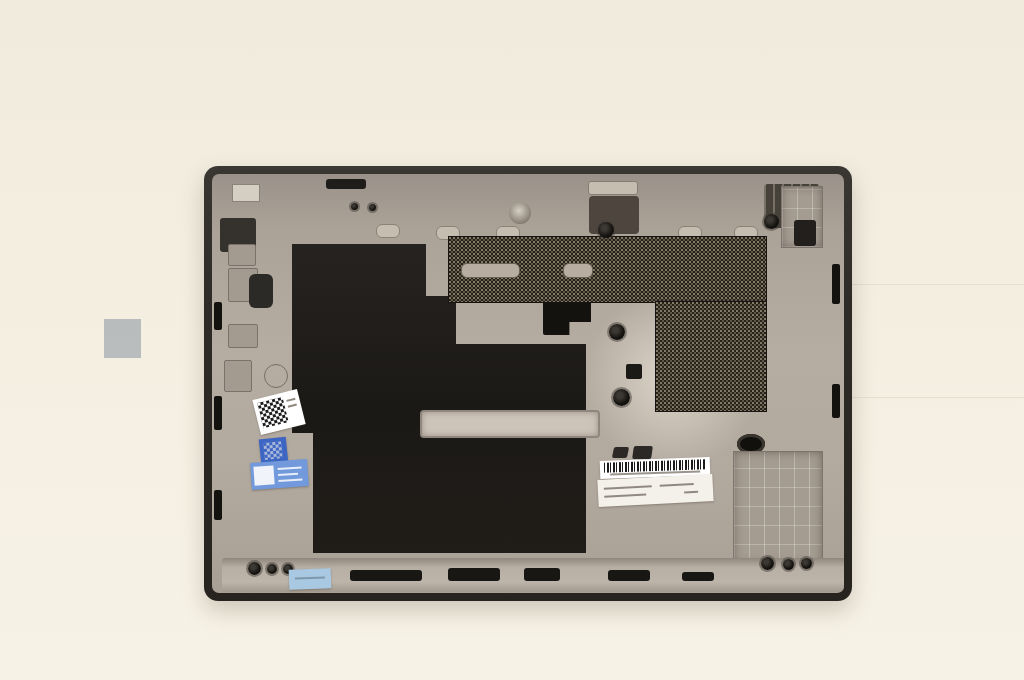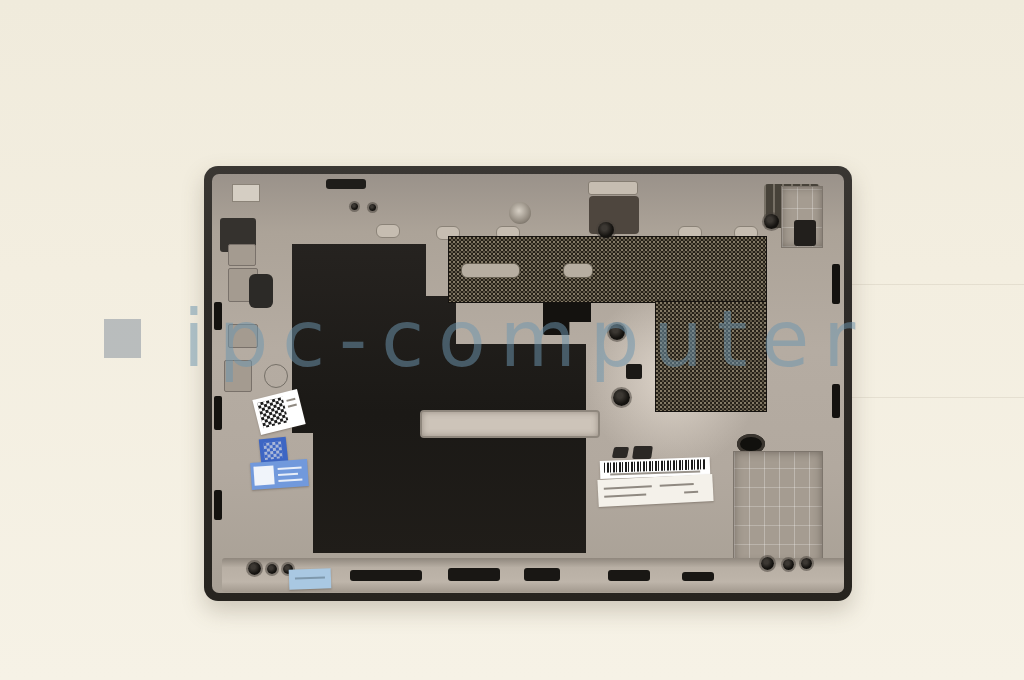--- a/index.html
+++ b/index.html
@@ -182,7 +182,6 @@
   </div>
 
   <div class="abs" id="wm-square" style="left:104px;top:319px;width:37px;height:39px;"></div>
-  <div class="abs" id="wm-text">ipc-computer</div>
 
 </div>
 

